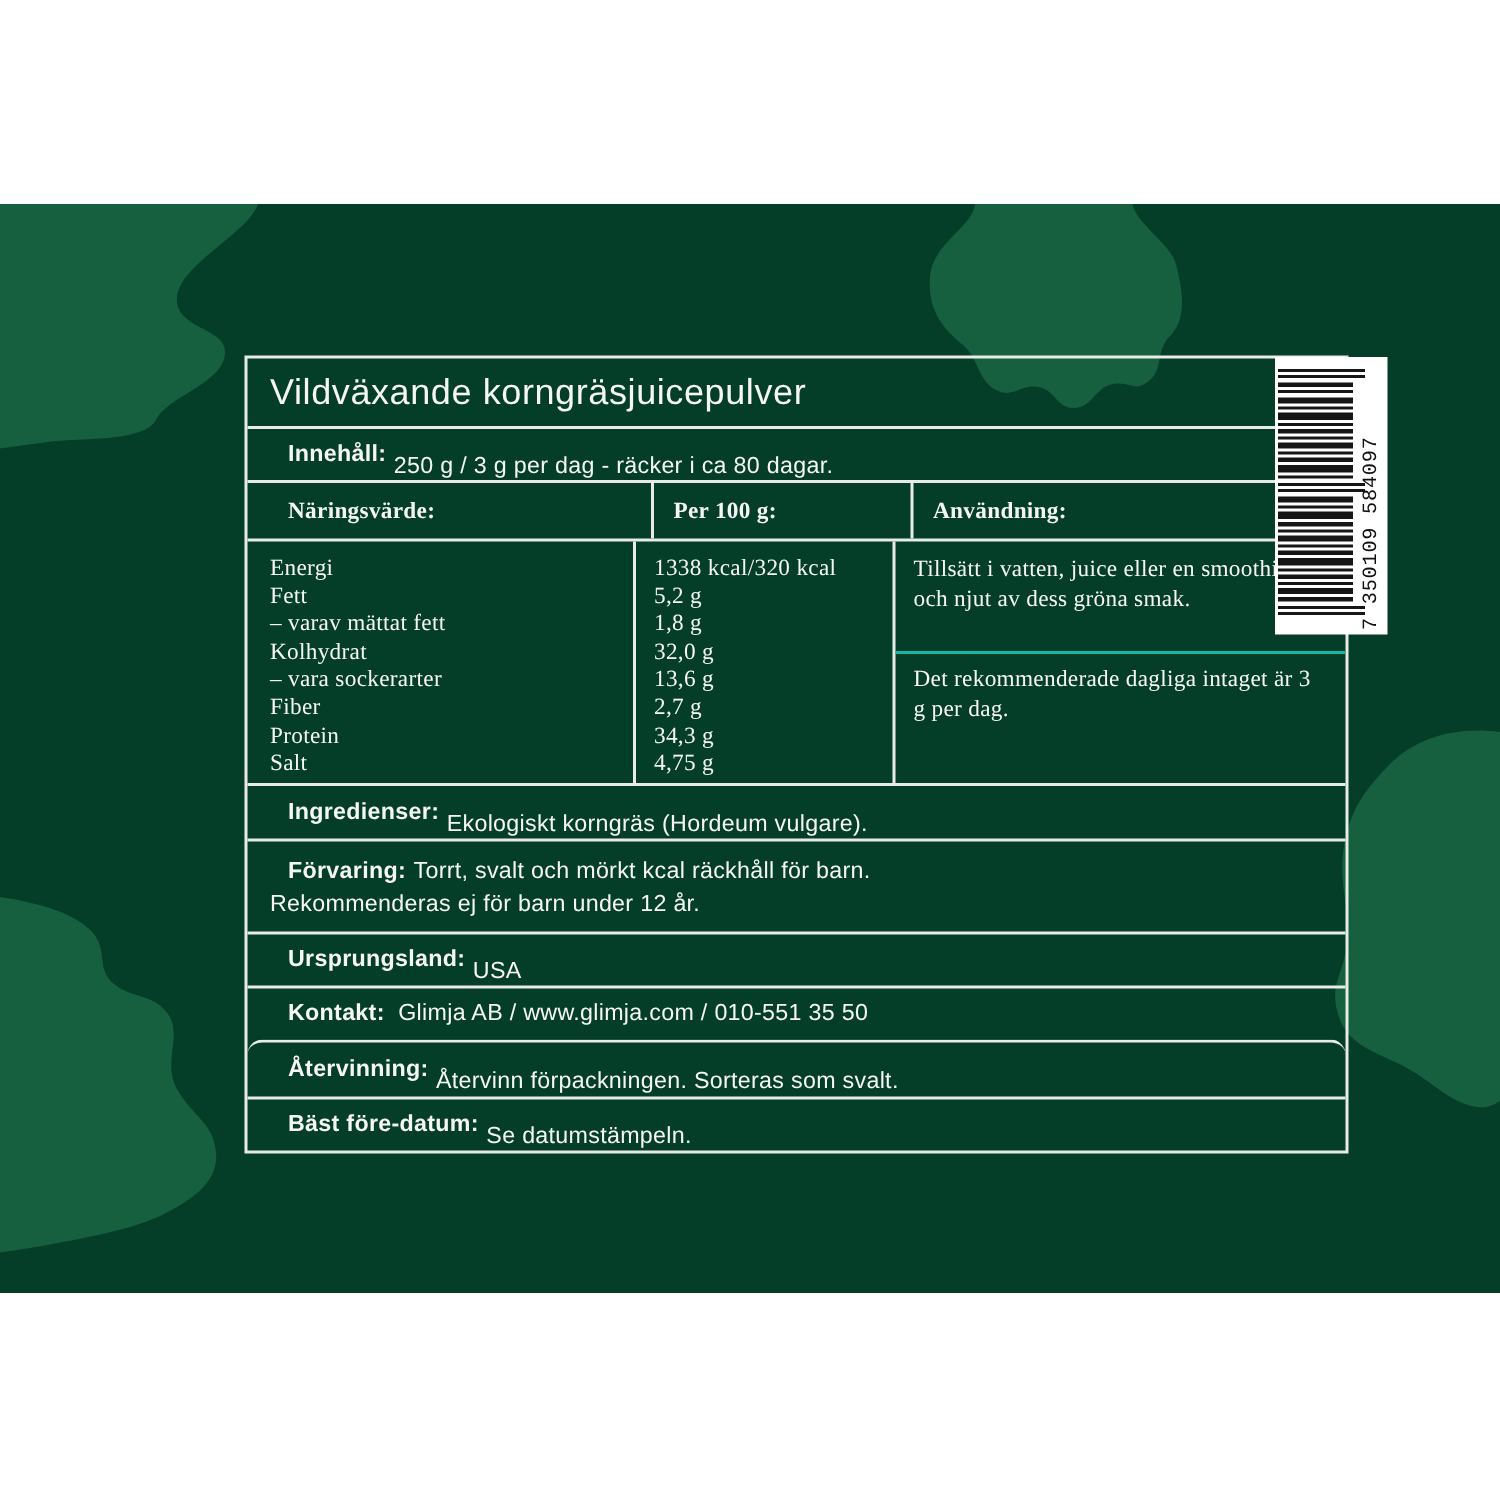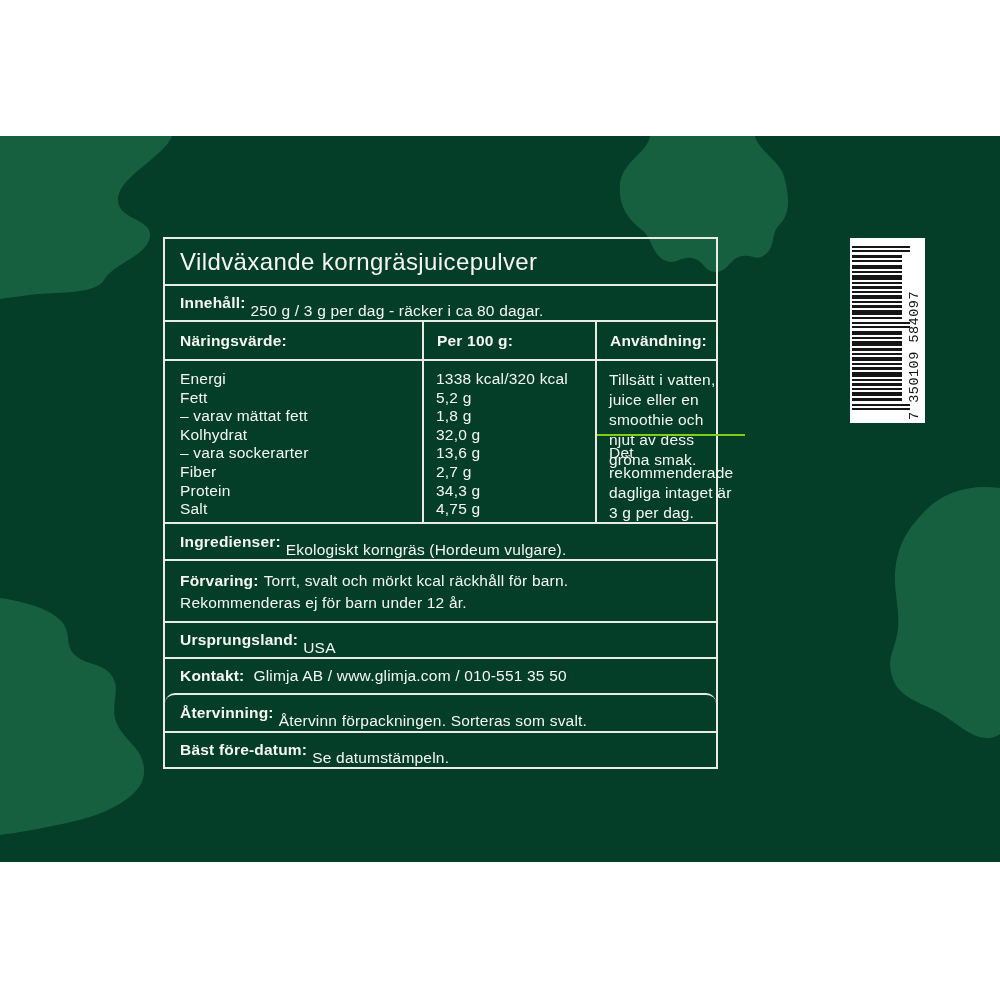--- a/index.html
+++ b/index.html
@@ -25,7 +25,7 @@
   .label-table {
     position: absolute;
     left: 163px; top: 101px;
-    width: 555px;
+    width: 736px;
     border: 2px solid #e9ebe6;
     color: #f6f7f3;
     font-size: 15.5px;

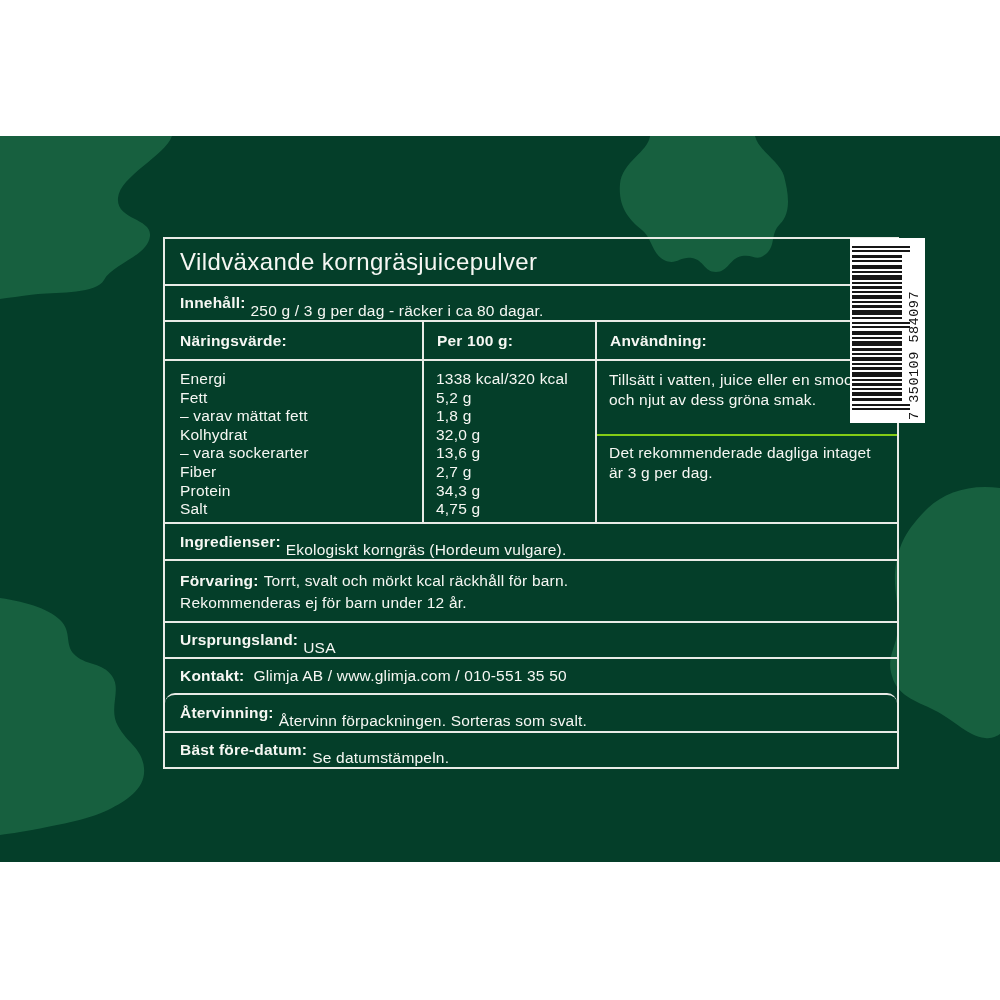--- a/index.html
+++ b/index.html
@@ -34,7 +34,7 @@
   .row { border-top: 2px solid #e9ebe6; display: flex; align-items: center; }
   .row:first-child { border-top: none; }
   .pad { padding-left: 15px; padding-right: 12px; }
-  b, .bold { font-weight: bold; }
+  b, .bold { font-weight: bold; margin-left: 12px; }
 
   .title-row { height: 45px; }
   .title-text { font-size: 24px; font-weight: 400; letter-spacing: 0.4px; }

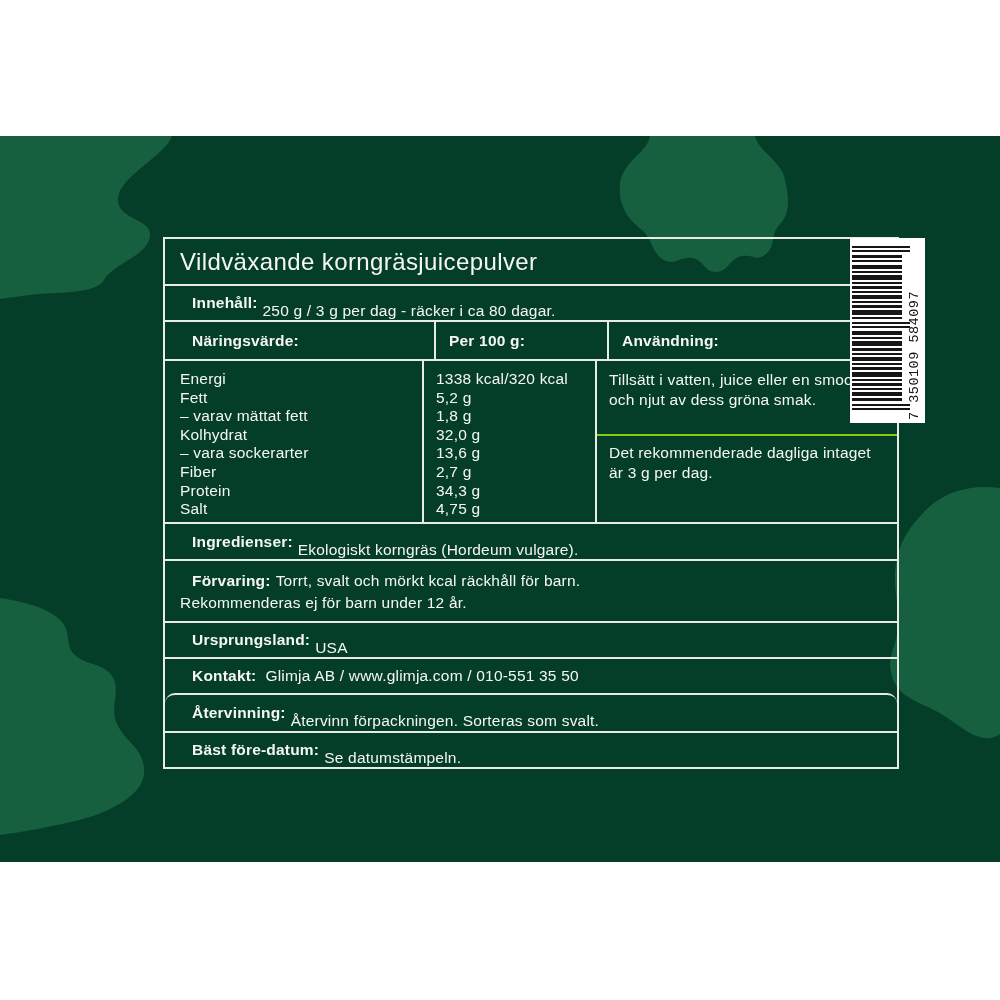--- a/index.html
+++ b/index.html
@@ -41,7 +41,7 @@
 
   .content-row { height: 36px; }
 
-  .grid3 { display: grid; grid-template-columns: 257px 173px 1fr; align-items: stretch; }
+  .grid3 { display: grid; grid-template-columns: 257px 173px 1fr; align-items: stretch; font-family: Liberation Serif, serif; }
   .grid3 > .cell { border-left: 2px solid #e9ebe6; }
   .grid3 > .cell:first-child { border-left: none; }
 

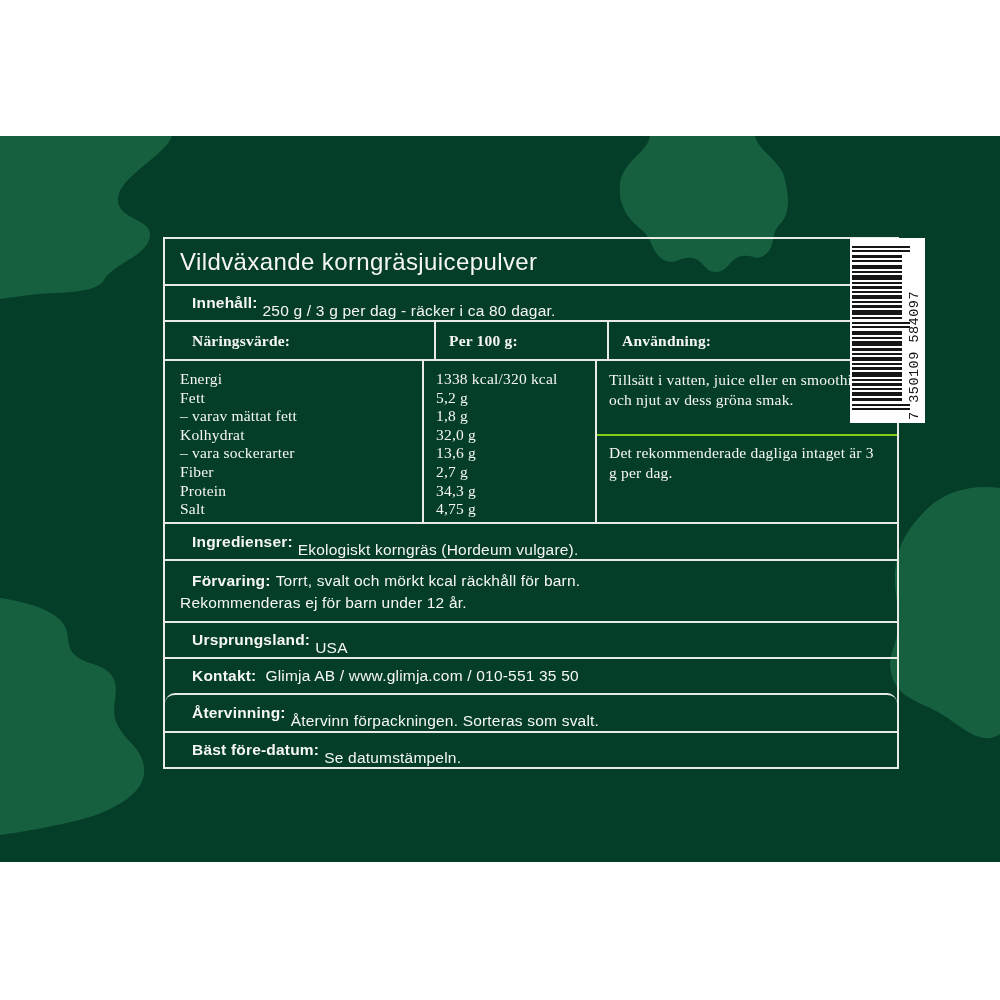--- a/index.html
+++ b/index.html
@@ -56,7 +56,7 @@
   .use-col { display: flex; flex-direction: column; }
   .use-text { height: 73px; padding: 9px 12px 0 12px; line-height: 20px; border-radius: 17px; }
   .rec-header { height: 36px; border-top: 2px solid #e9ebe6; display: flex; align-items: center; padding-left: 12px; }
-  .rec-text { flex: 1; border-top: 2px solid #84cc16; padding: 7px 12px 0 12px; line-height: 20px; }
+  .rec-text { flex: 1; border-top: 2px solid #14b8a6; padding: 7px 12px 0 12px; line-height: 20px; }
 
   .info-row-1 { height: 37px; }
   .info-row-2 { height: 62px; align-items: flex-start; padding-top: 9px; line-height: 22px; display: block; }

